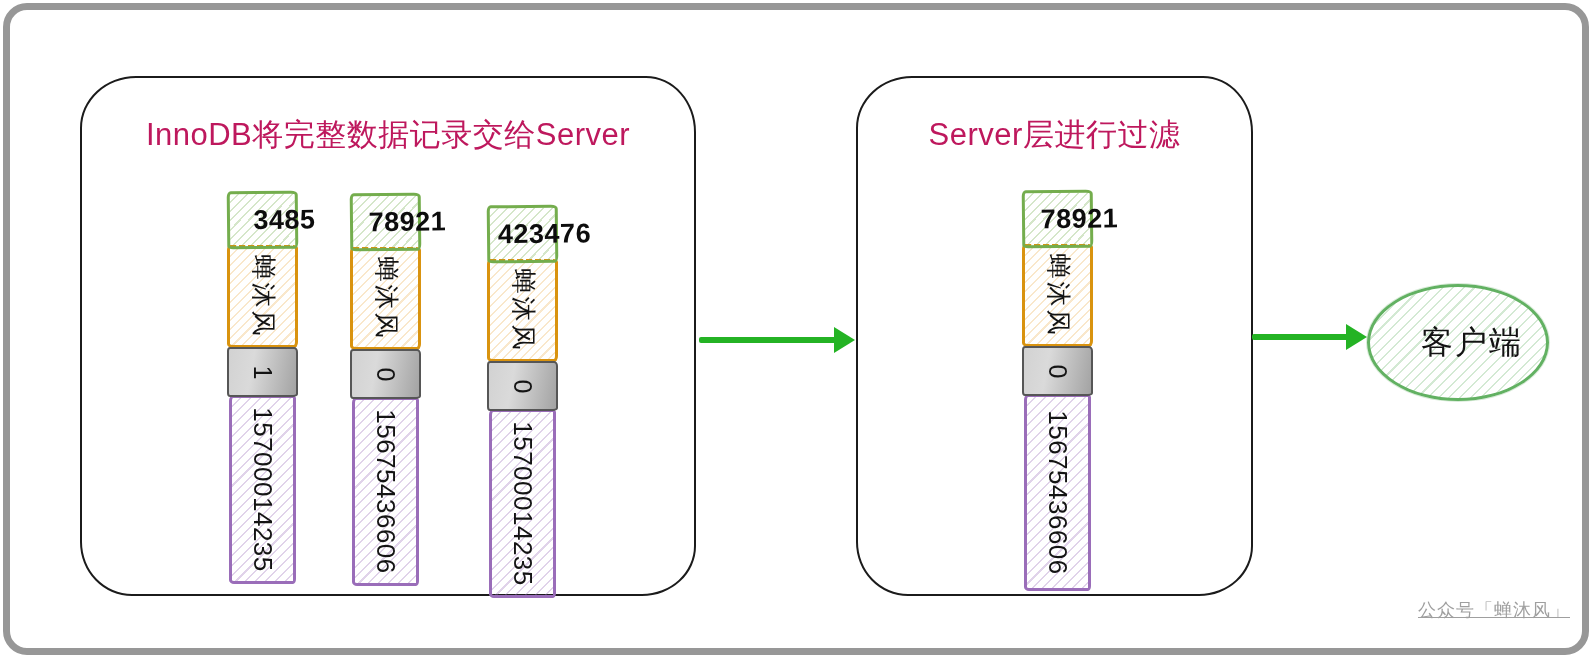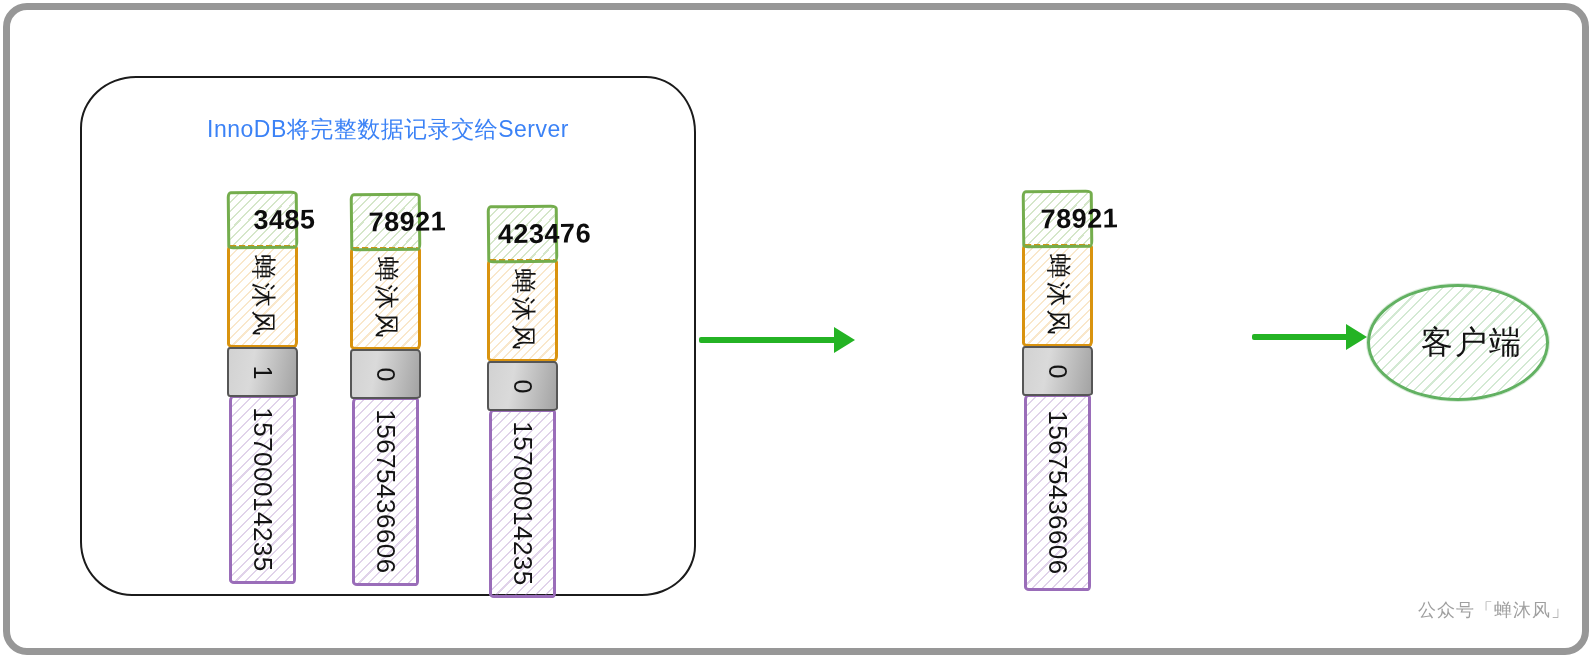--- a/index.html
+++ b/index.html
@@ -36,8 +36,8 @@
     position: absolute;
     left: 0; right: 0; top: 36px;
     text-align: center;
-    font-size: 23px;
-    color: #3b82f6;
+    font-size: 31px;
+    color: #be185d;
     letter-spacing: 0.5px;
     white-space: nowrap;
   }

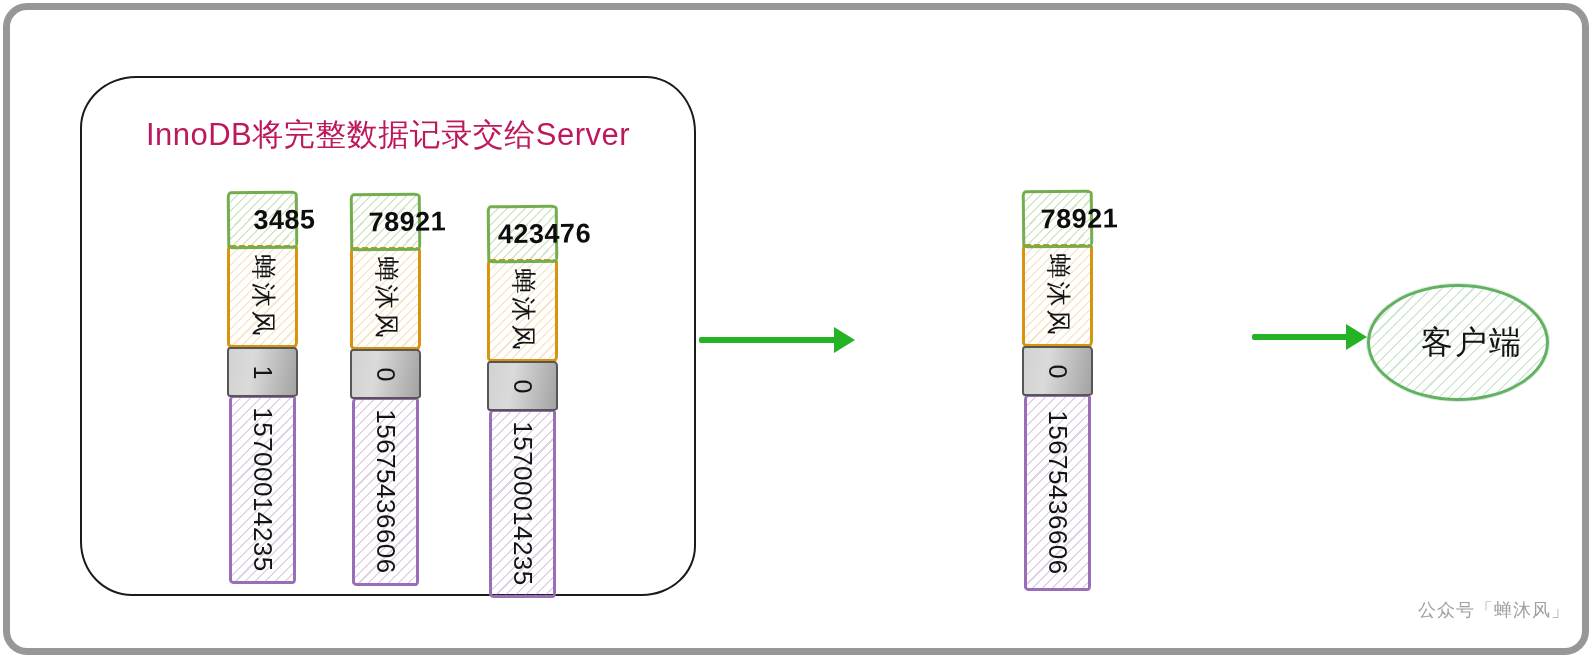--- a/index.html
+++ b/index.html
@@ -223,6 +223,9 @@
     <div class="arrow-head"></div>
   </div>
 
+  <div class="stage-box stage2">
+    <div class="stage-title">Server层进行过滤</div>
+  </div>
 
   <div class="record" style="left:1022px; top:190px;">
     <div class="cell id">

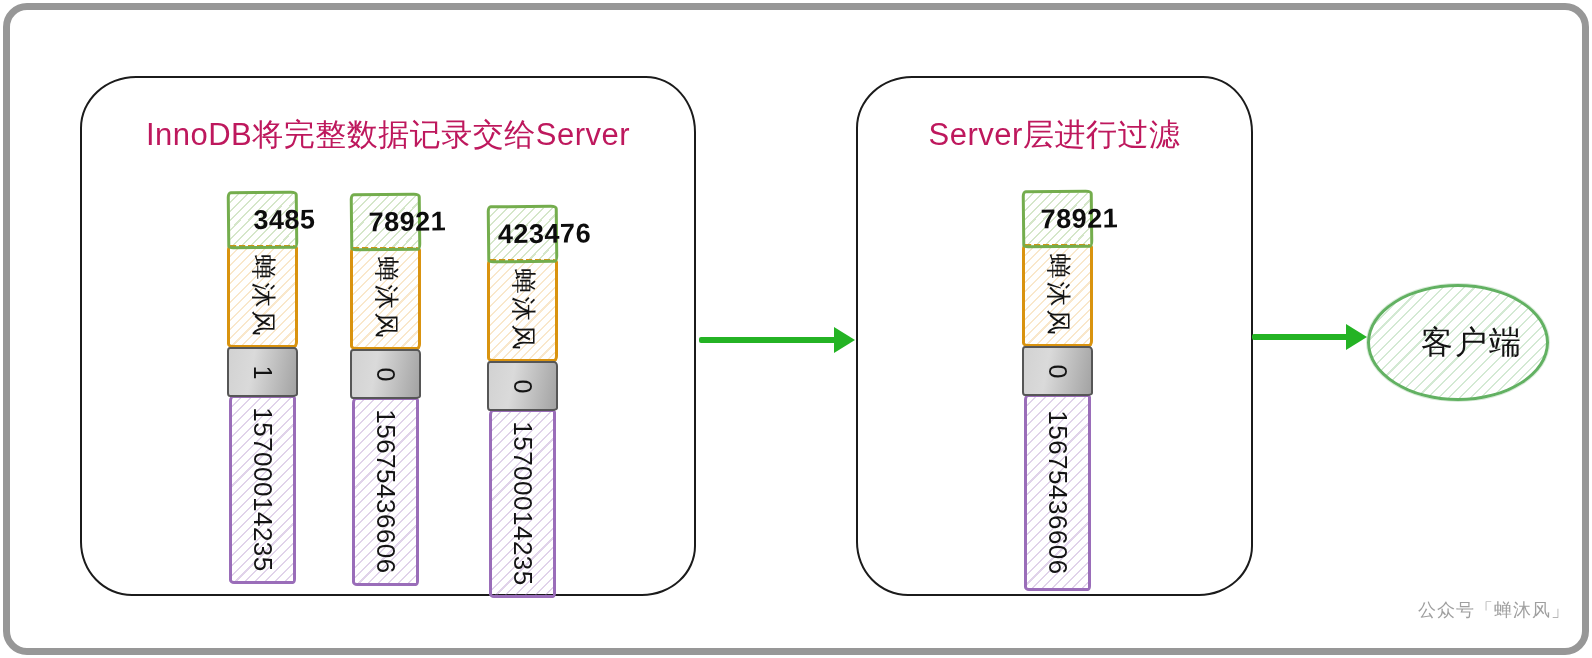--- a/index.html
+++ b/index.html
@@ -160,6 +160,7 @@
     font-size: 18px;
     color: var(--watermark-gray, #9f9f9f);
     letter-spacing: 1px;
+    text-decoration: underline;
   }
 </style>
 </head>

